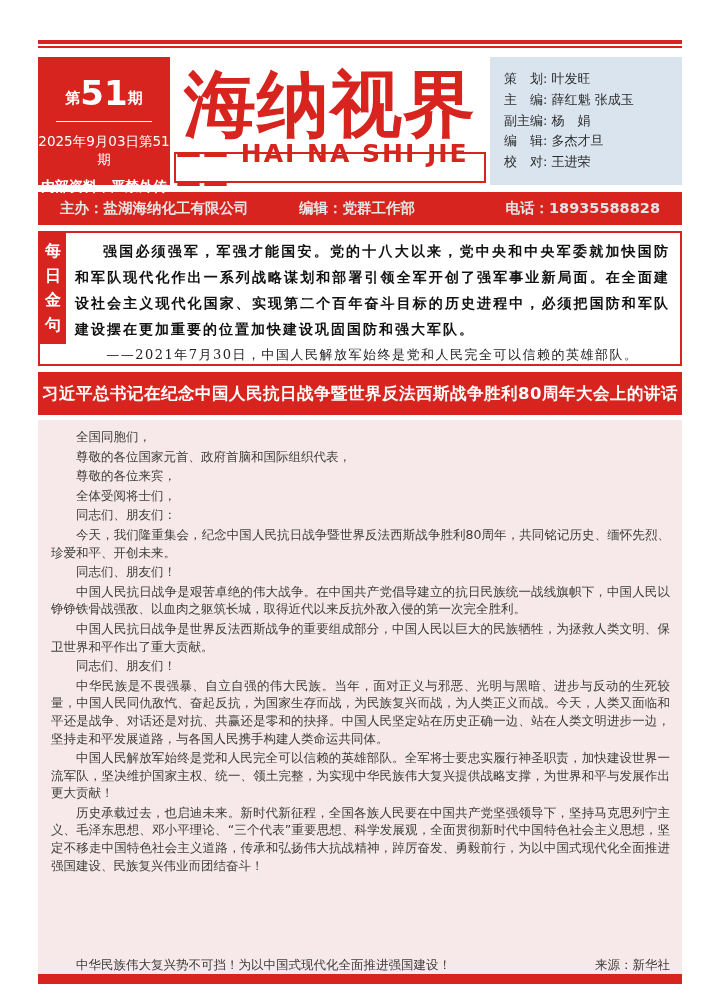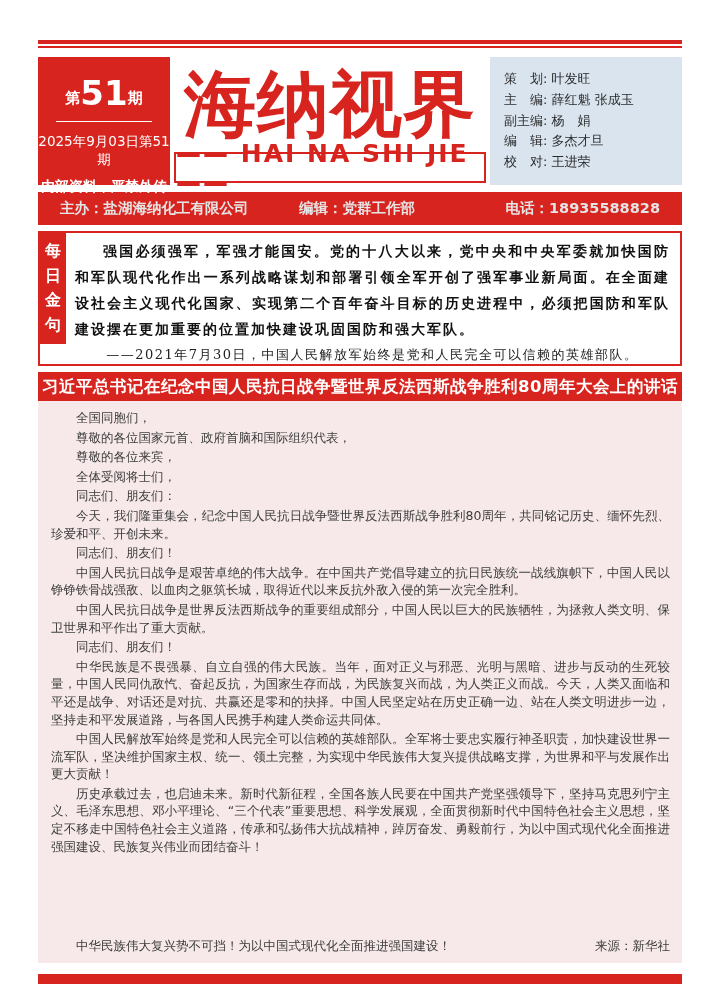--- a/index.html
+++ b/index.html
@@ -37,7 +37,7 @@
   .quote-attr { margin-top:4px; font-family:"DejaVu Serif","Liberation Serif",serif; font-size:13px; letter-spacing:1.5px; color:#222; text-indent:2.4em; }
 
   
-  .article-banner { margin-top:6px; height:29px; background:#d8241e; color:#fff; font-weight:bold; font-size:16.5px; display:flex; align-items:center; justify-content:center; letter-spacing:0.5px; white-space:nowrap; }
+  .article-banner { margin-top:6px; height:43px; background:#d8241e; color:#fff; font-weight:bold; font-size:16.5px; display:flex; align-items:center; justify-content:center; letter-spacing:0.5px; white-space:nowrap; }
 
   
   .article-section { height:562px; background:#f7e9e9; padding:8px 12px 8px 13px; display:flex; flex-direction:column;gap:12px; }

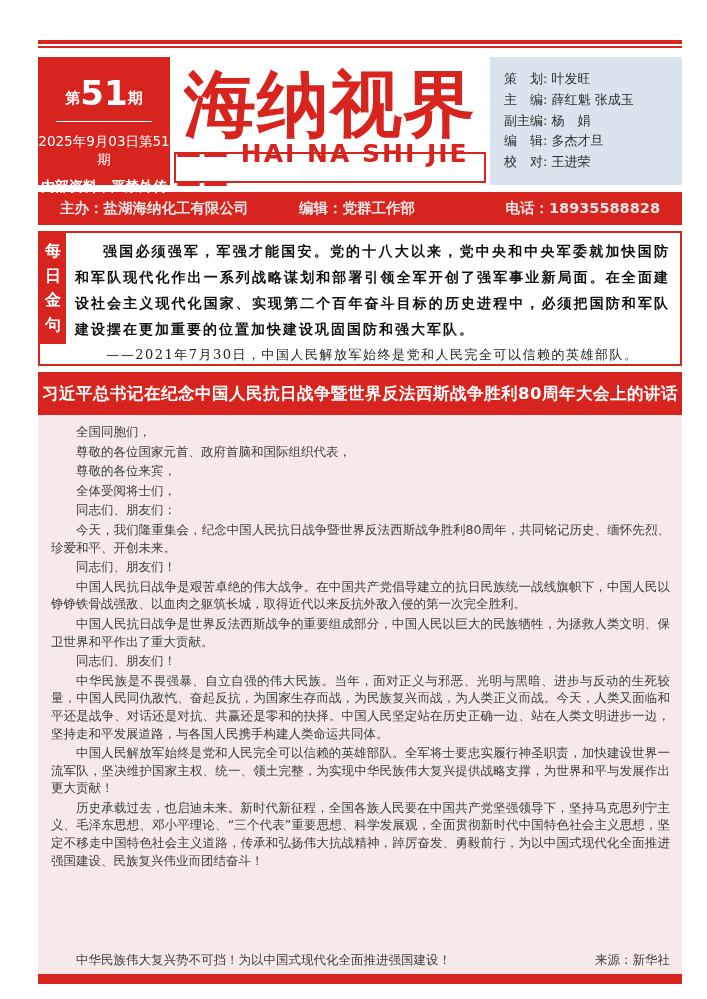--- a/index.html
+++ b/index.html
@@ -40,7 +40,7 @@
   .article-banner { margin-top:6px; height:43px; background:#d8241e; color:#fff; font-weight:bold; font-size:16.5px; display:flex; align-items:center; justify-content:center; letter-spacing:0.5px; white-space:nowrap; }
 
   
-  .article-section { height:562px; background:#f7e9e9; padding:8px 12px 8px 13px; display:flex; flex-direction:column;gap:12px; }
+  .article-section { margin-top:5px; height:562px; background:#f7e9e9; padding:8px 12px 8px 13px; display:flex; flex-direction:column;gap:12px; }
   .article-body { flex:1; overflow:hidden; }
   .para { font-size:12.5px; line-height:17.6px; color:#3c3c3c; text-align:justify; text-indent:2em; margin-bottom:2px; }
   .closing-row { flex:none; display:flex; justify-content:space-between; align-items:baseline; font-size:12.5px; color:#3c3c3c; line-height:18px; }

